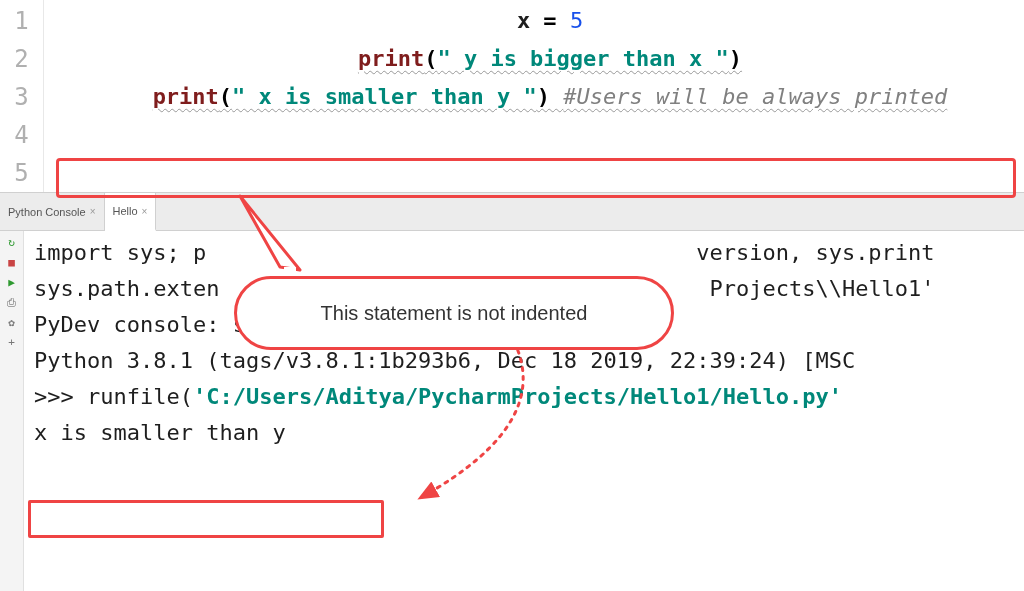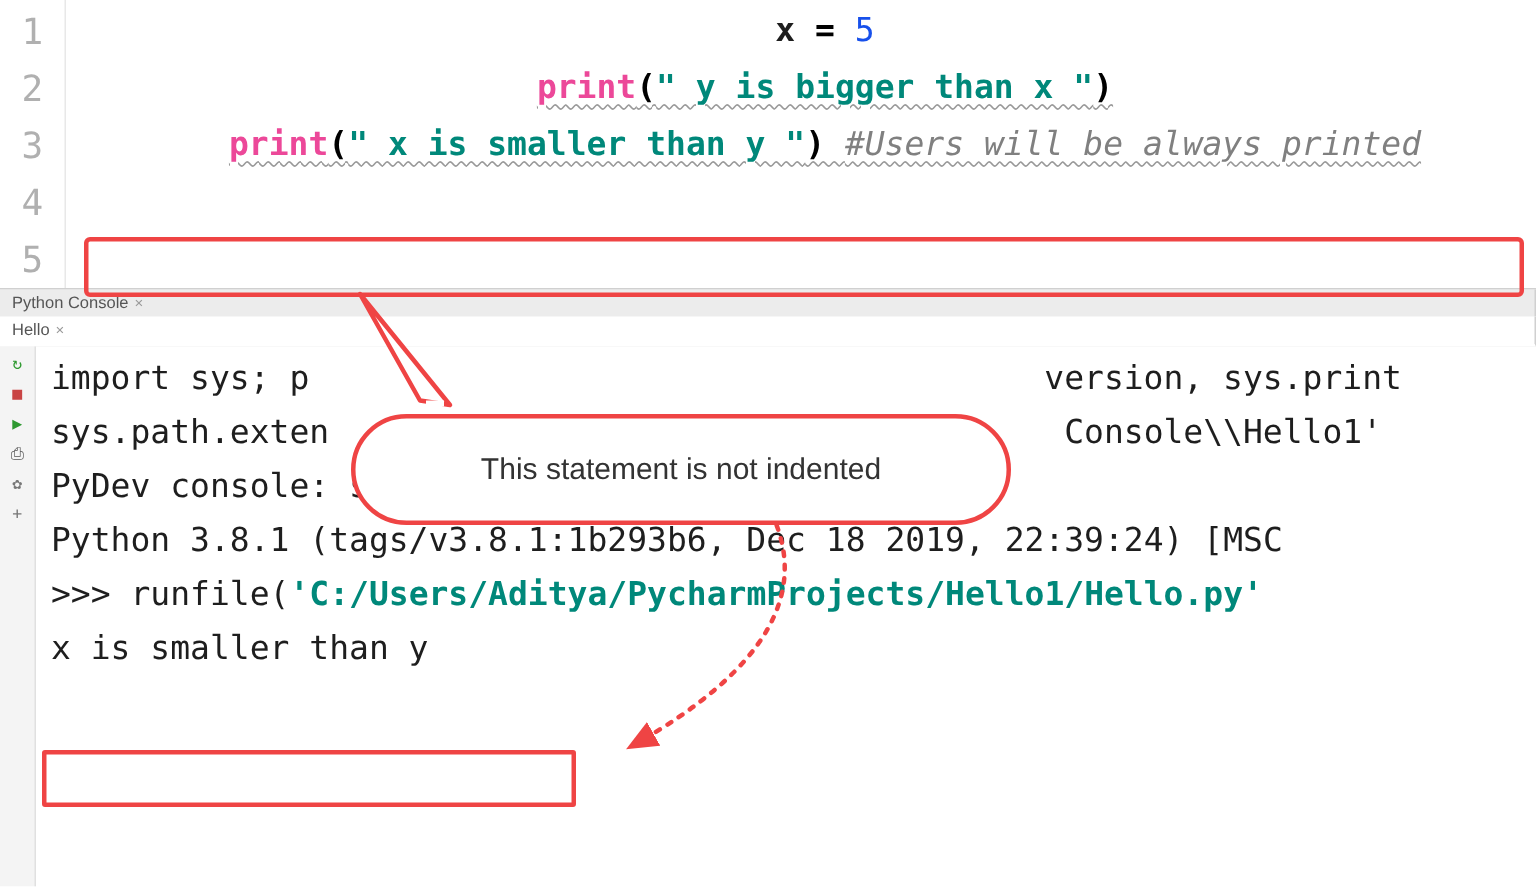--- a/index.html
+++ b/index.html
@@ -44,7 +44,7 @@
   .kw { color: #0033b3; font-weight: bold; }
   .num { color: #1750eb; }
   .str { color: #00887a; font-weight: bold; }
-  .fn { color: #ec4899; font-weight: bold;}
+  .fn { color: #7f1d1d; font-weight: bold;}
   .cmt { color: #808080; font-style: italic; }
   .op { color: #000; font-weight: bold;}
   .var { color: #1e1e1e; font-weight: bold; }

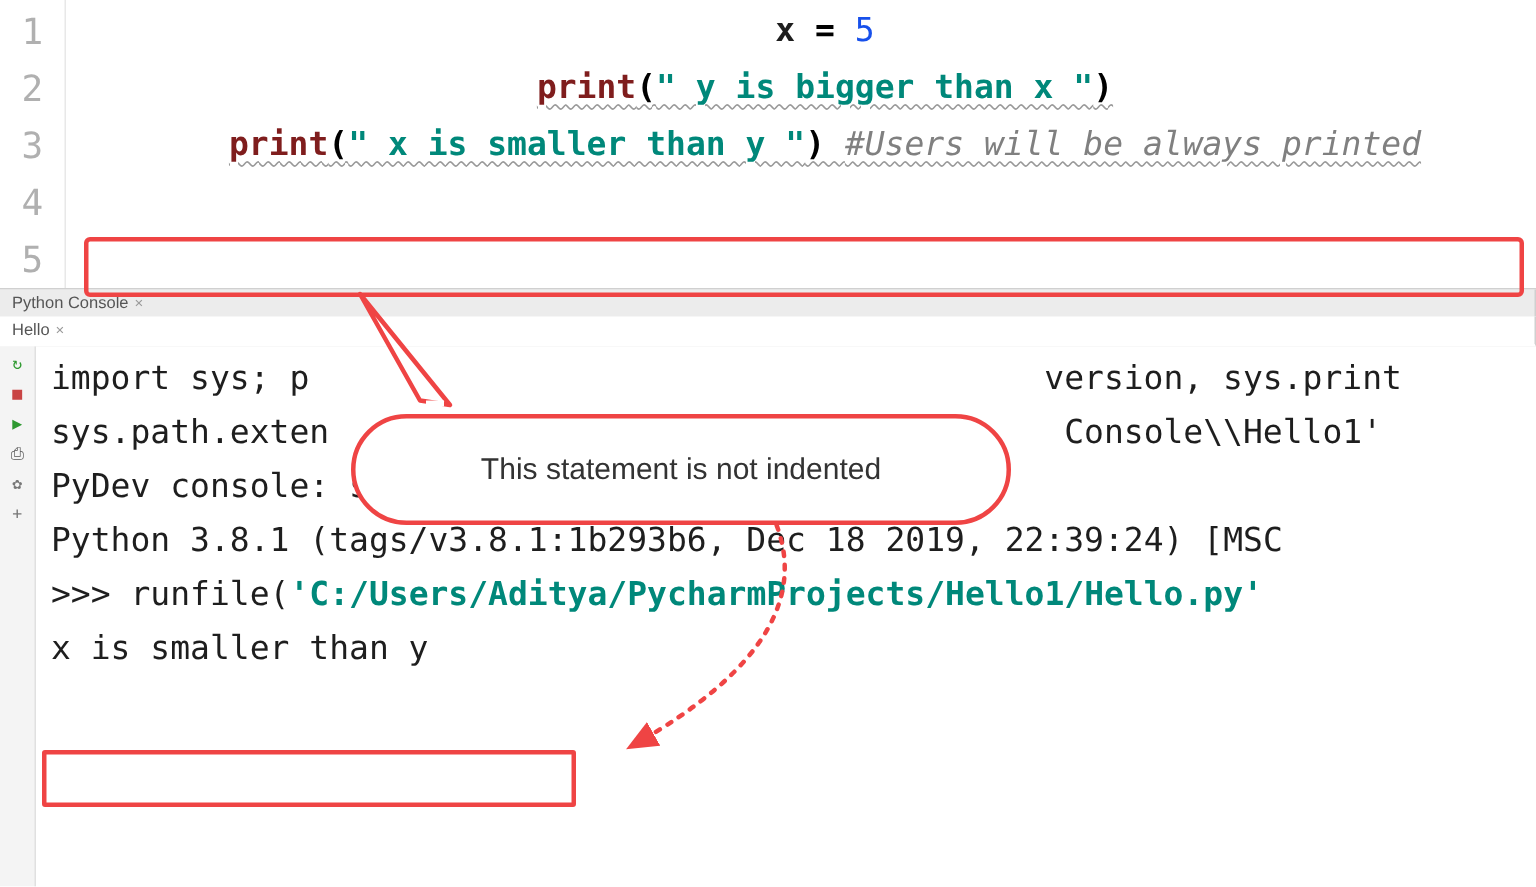--- a/index.html
+++ b/index.html
@@ -67,7 +67,6 @@
     border-top: 1px solid #d0d0d0;
     border-bottom: 1px solid #d0d0d0;
     align-items: stretch;
-    flex-direction: column;
   }
   .tab {
     padding: 3px 8px;

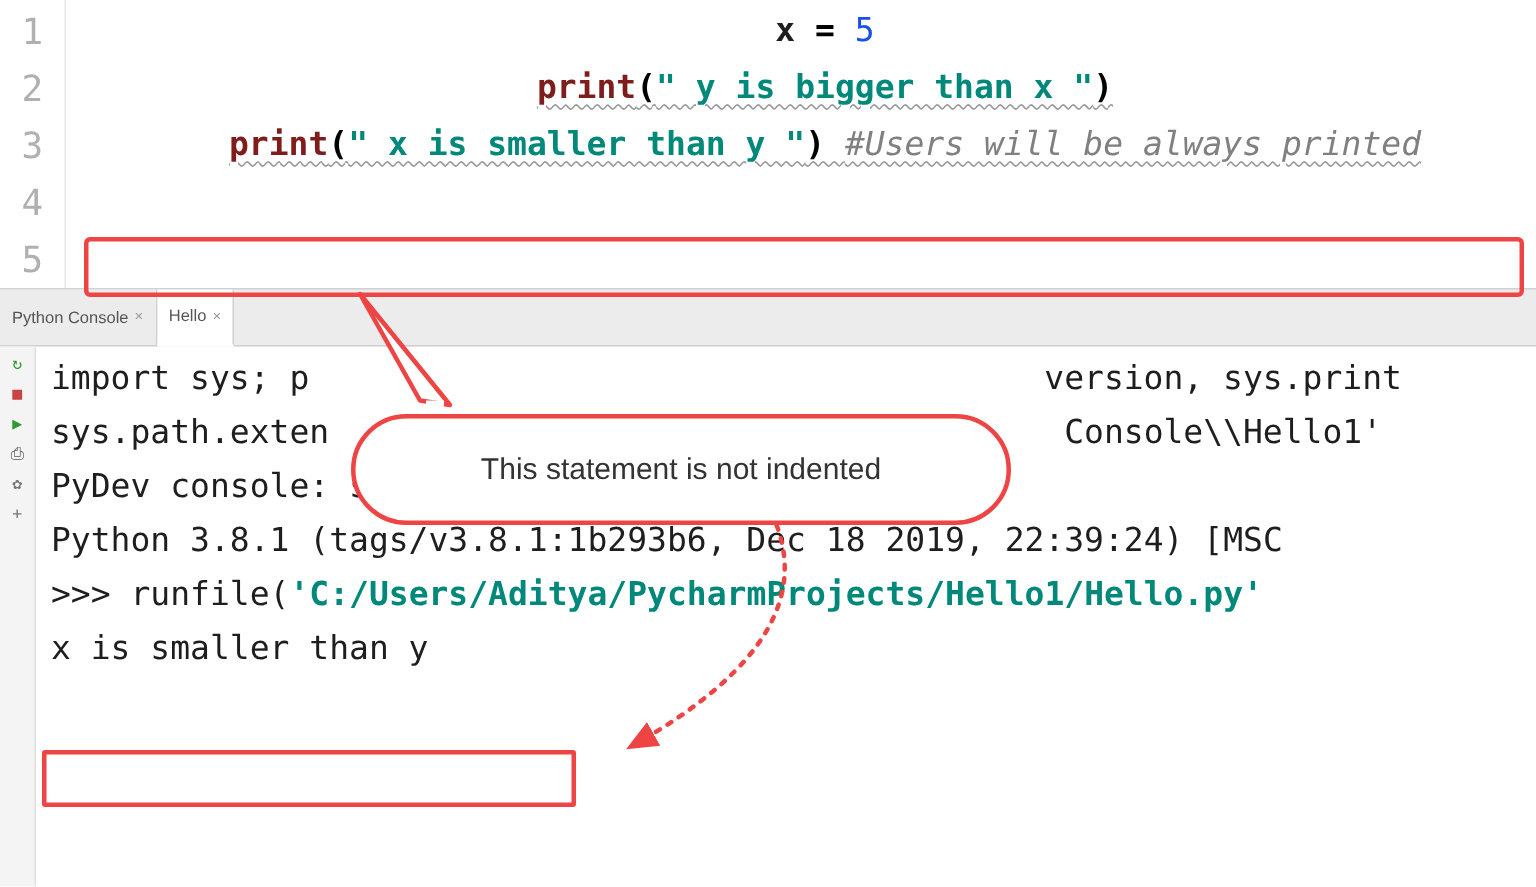--- a/index.html
+++ b/index.html
@@ -186,7 +186,7 @@
   </div>
   <div class="console-body">
     <div><span class="sys">import sys; p</span><span style="display:inline-block;width:490px;"></span><span class="sys">version, sys.print</span></div>
-    <div><span class="sys">sys.path.exten</span><span style="display:inline-block;width:490px;"></span><span class="sys">Console\\Hello1'</span></div>
+    <div><span class="sys">sys.path.exten</span><span style="display:inline-block;width:490px;"></span><span class="sys">Projects\\Hello1'</span></div>
     <div></div>
     <div>PyDev console: starting.</div>
     <div></div>

